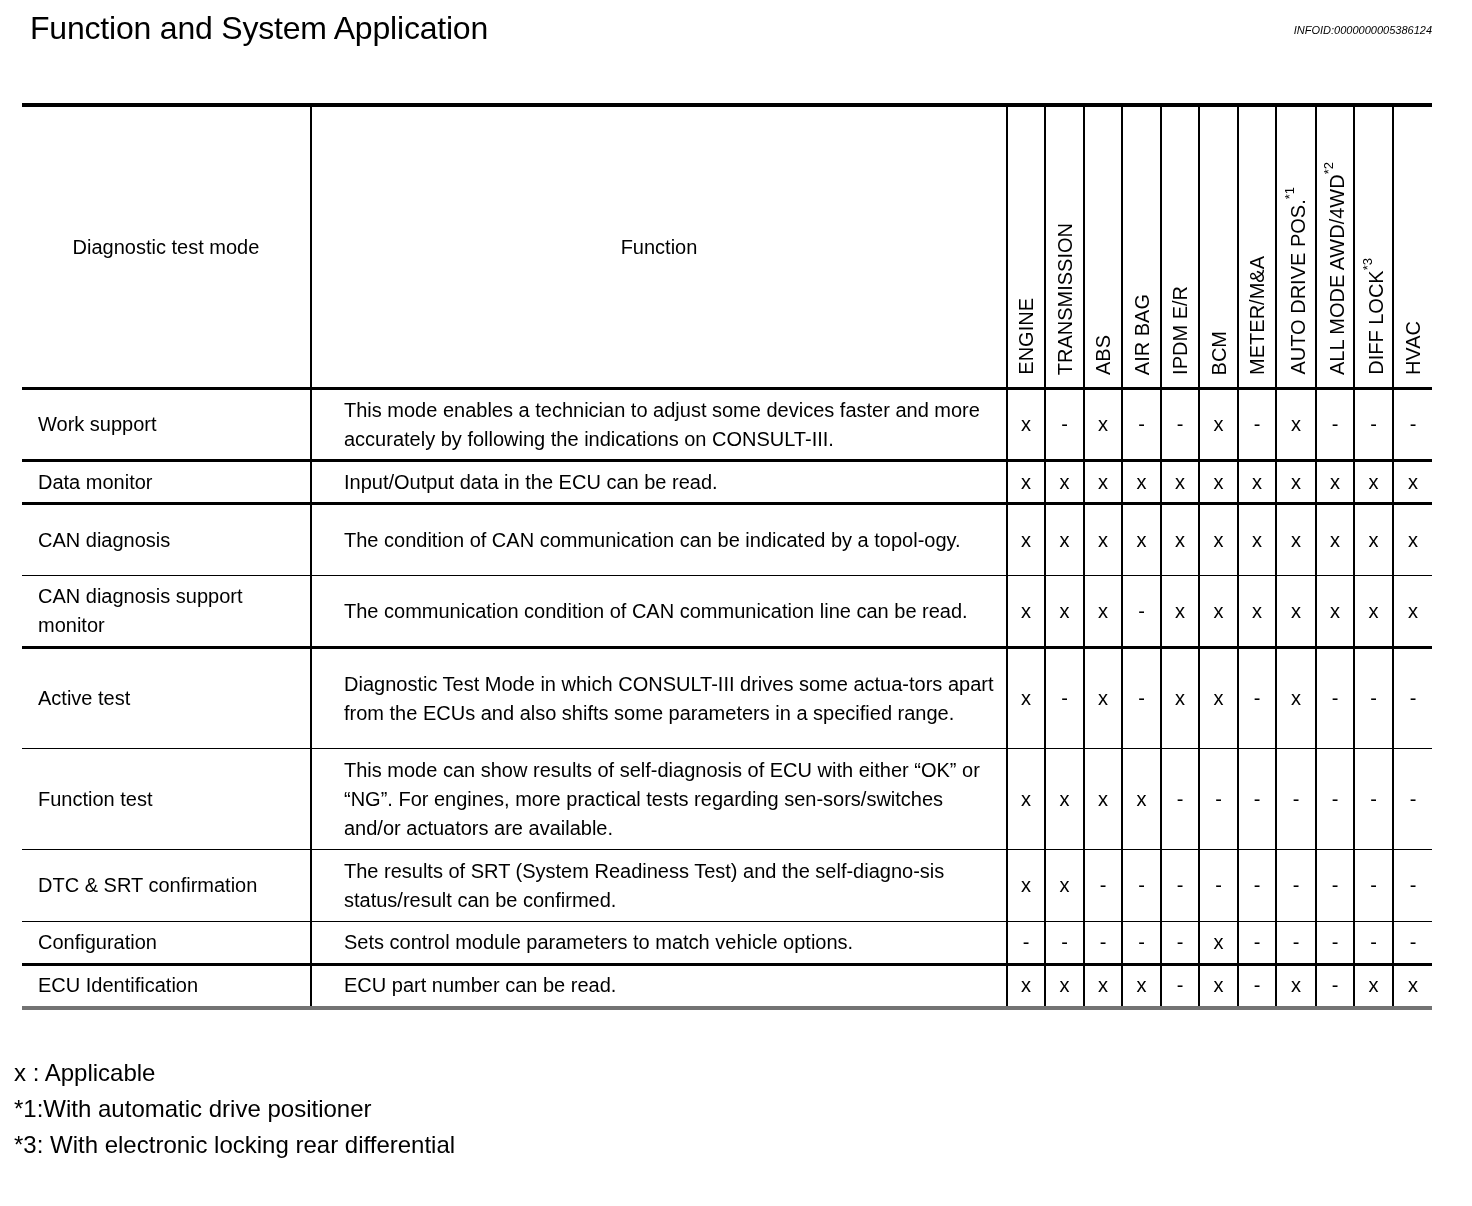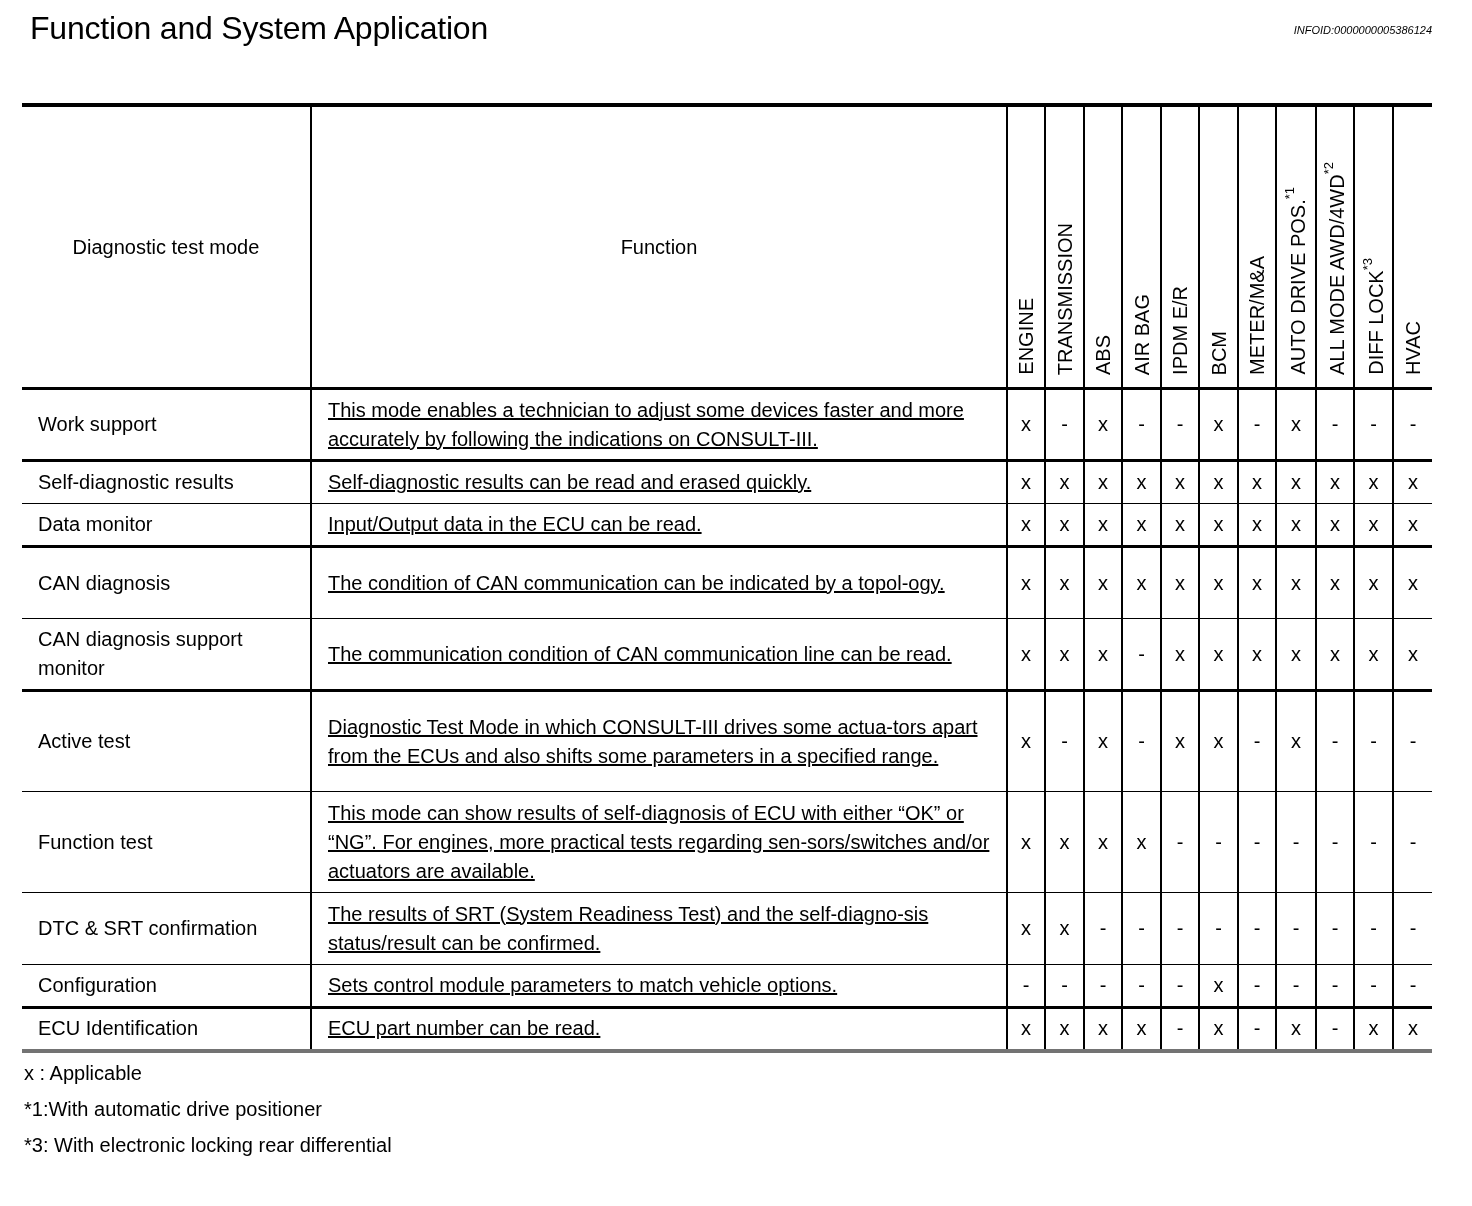--- a/index.html
+++ b/index.html
@@ -18,7 +18,7 @@
   th.vert sup { font-size: 13px; }
   tbody td { line-height: 29px; }
   td.mode { padding-left: 16px; padding-right: 6px; }
-  td.func { padding-left: 16px; padding-right: 8px; text-decoration: underline; }
+  td.func { padding-left: 32px; padding-right: 8px; }
   td.mark { text-align: center; font-size: 20px; }
   tr.thick td { border-bottom: 3px solid #000; }
   tr.thin td { border-bottom: 1px solid #000; }

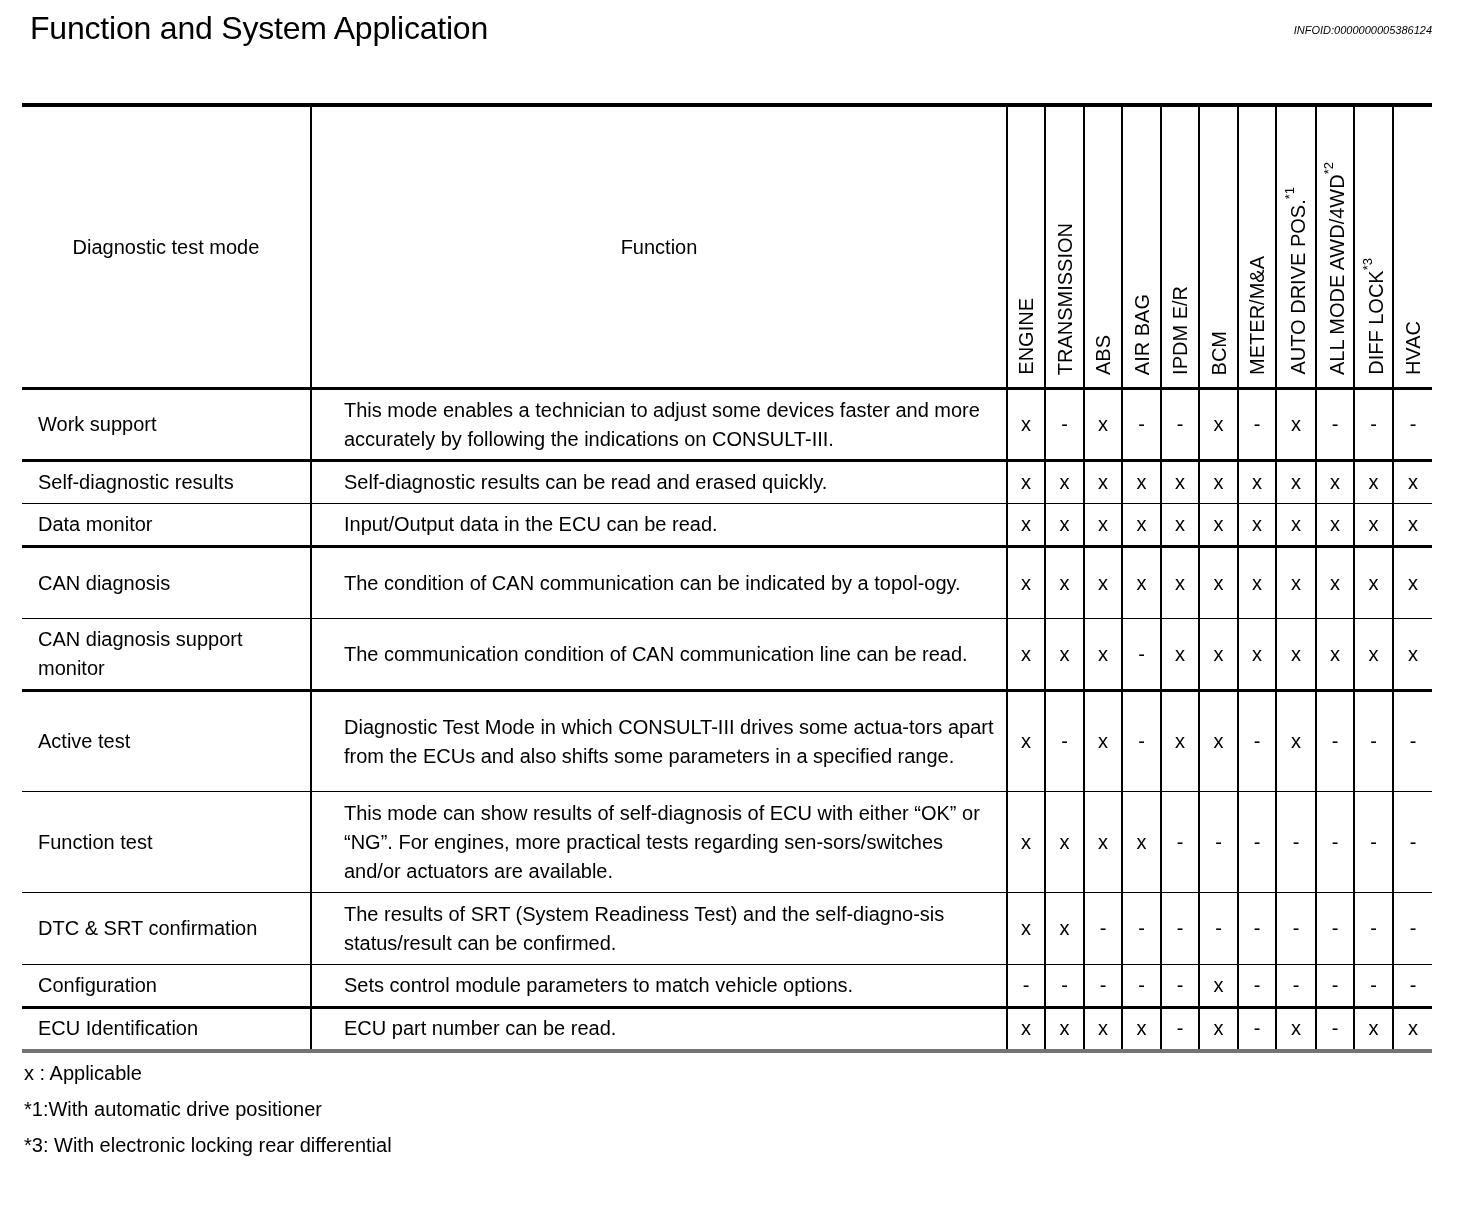--- a/index.html
+++ b/index.html
@@ -101,21 +101,6 @@
         <td class="mark">-</td>
         <td class="mark">-</td>
       </tr>
-      <tr class="thin" style="height: 43px;">
-        <td class="mode">Self-diagnostic results</td>
-        <td class="func">Self-diagnostic results can be read and erased quickly.</td>
-        <td class="mark">x</td>
-        <td class="mark">x</td>
-        <td class="mark">x</td>
-        <td class="mark">x</td>
-        <td class="mark">x</td>
-        <td class="mark">x</td>
-        <td class="mark">x</td>
-        <td class="mark">x</td>
-        <td class="mark">x</td>
-        <td class="mark">x</td>
-        <td class="mark">x</td>
-      </tr>
       <tr class="thick" style="height: 43px;">
         <td class="mode">Data monitor</td>
         <td class="func">Input/Output data in the ECU can be read.</td>

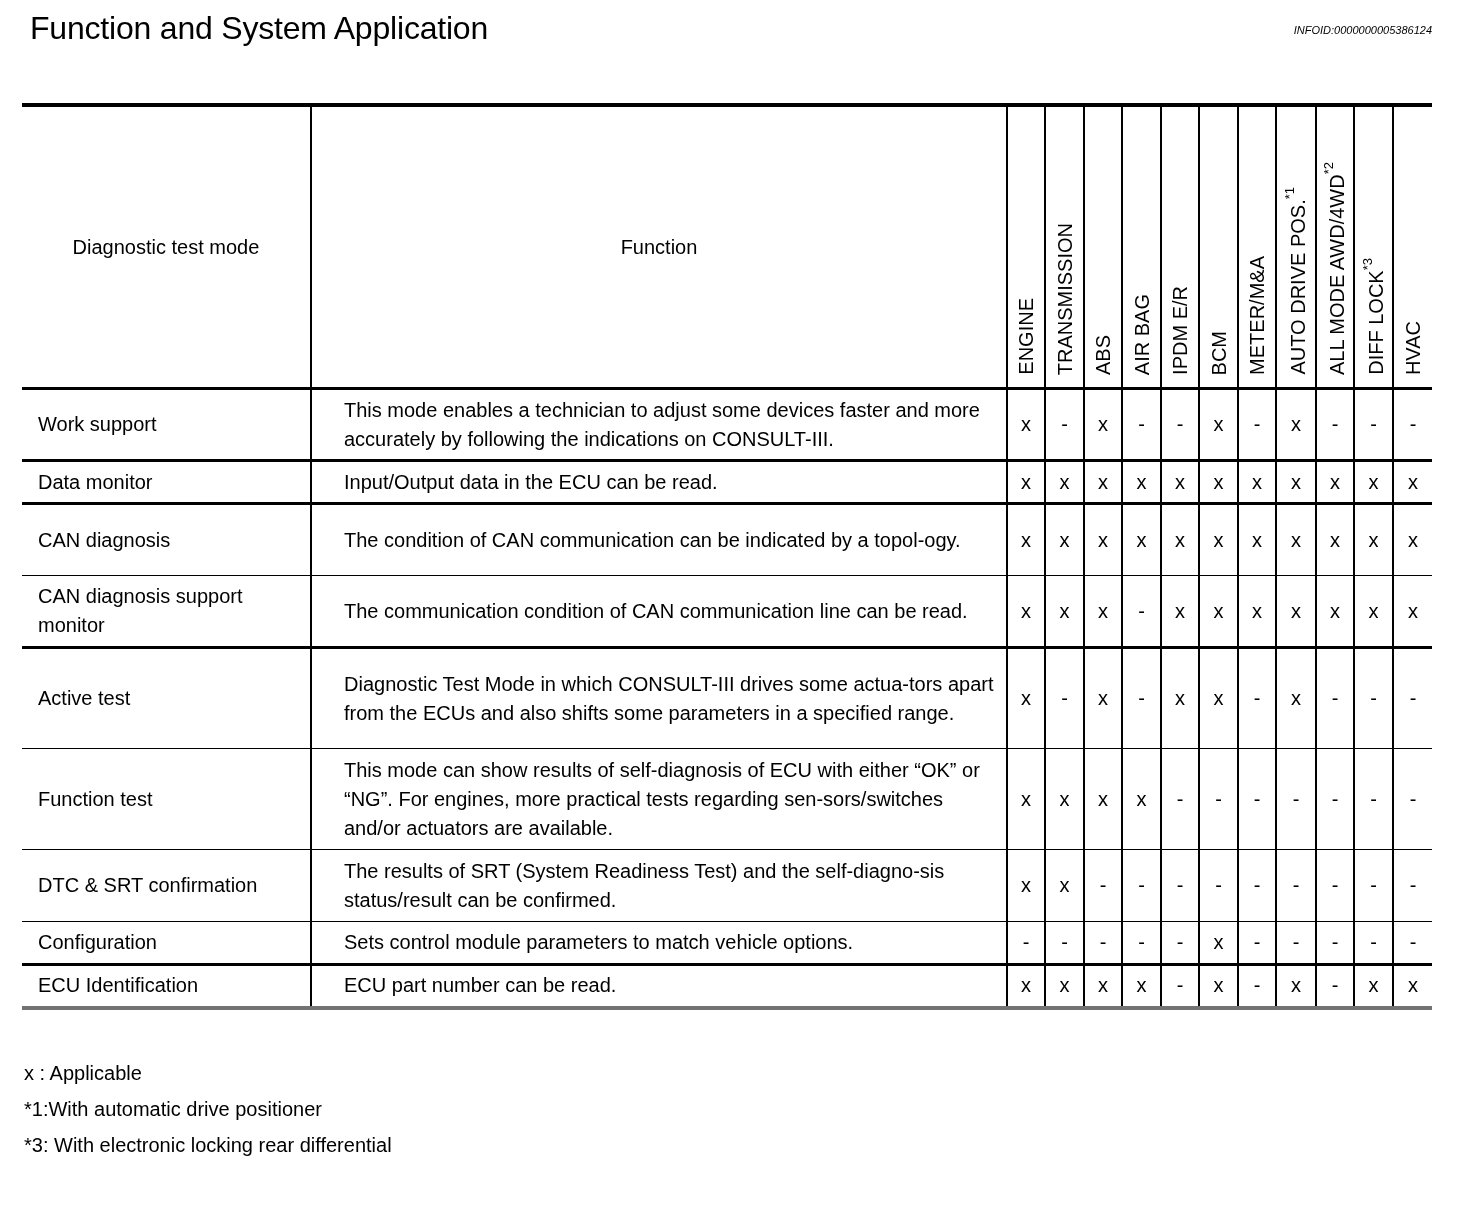--- a/index.html
+++ b/index.html
@@ -22,7 +22,7 @@
   td.mark { text-align: center; font-size: 20px; }
   tr.thick td { border-bottom: 3px solid #000; }
   tr.thin td { border-bottom: 1px solid #000; }
-  .notes { position: absolute; left: 24px; top: 1055px; font-size: 20px; line-height: 36px; }
+  .notes { position: absolute; left: 14px; top: 1055px; font-size: 24px; line-height: 36px; }
 </style>
 </head>
 <body>

